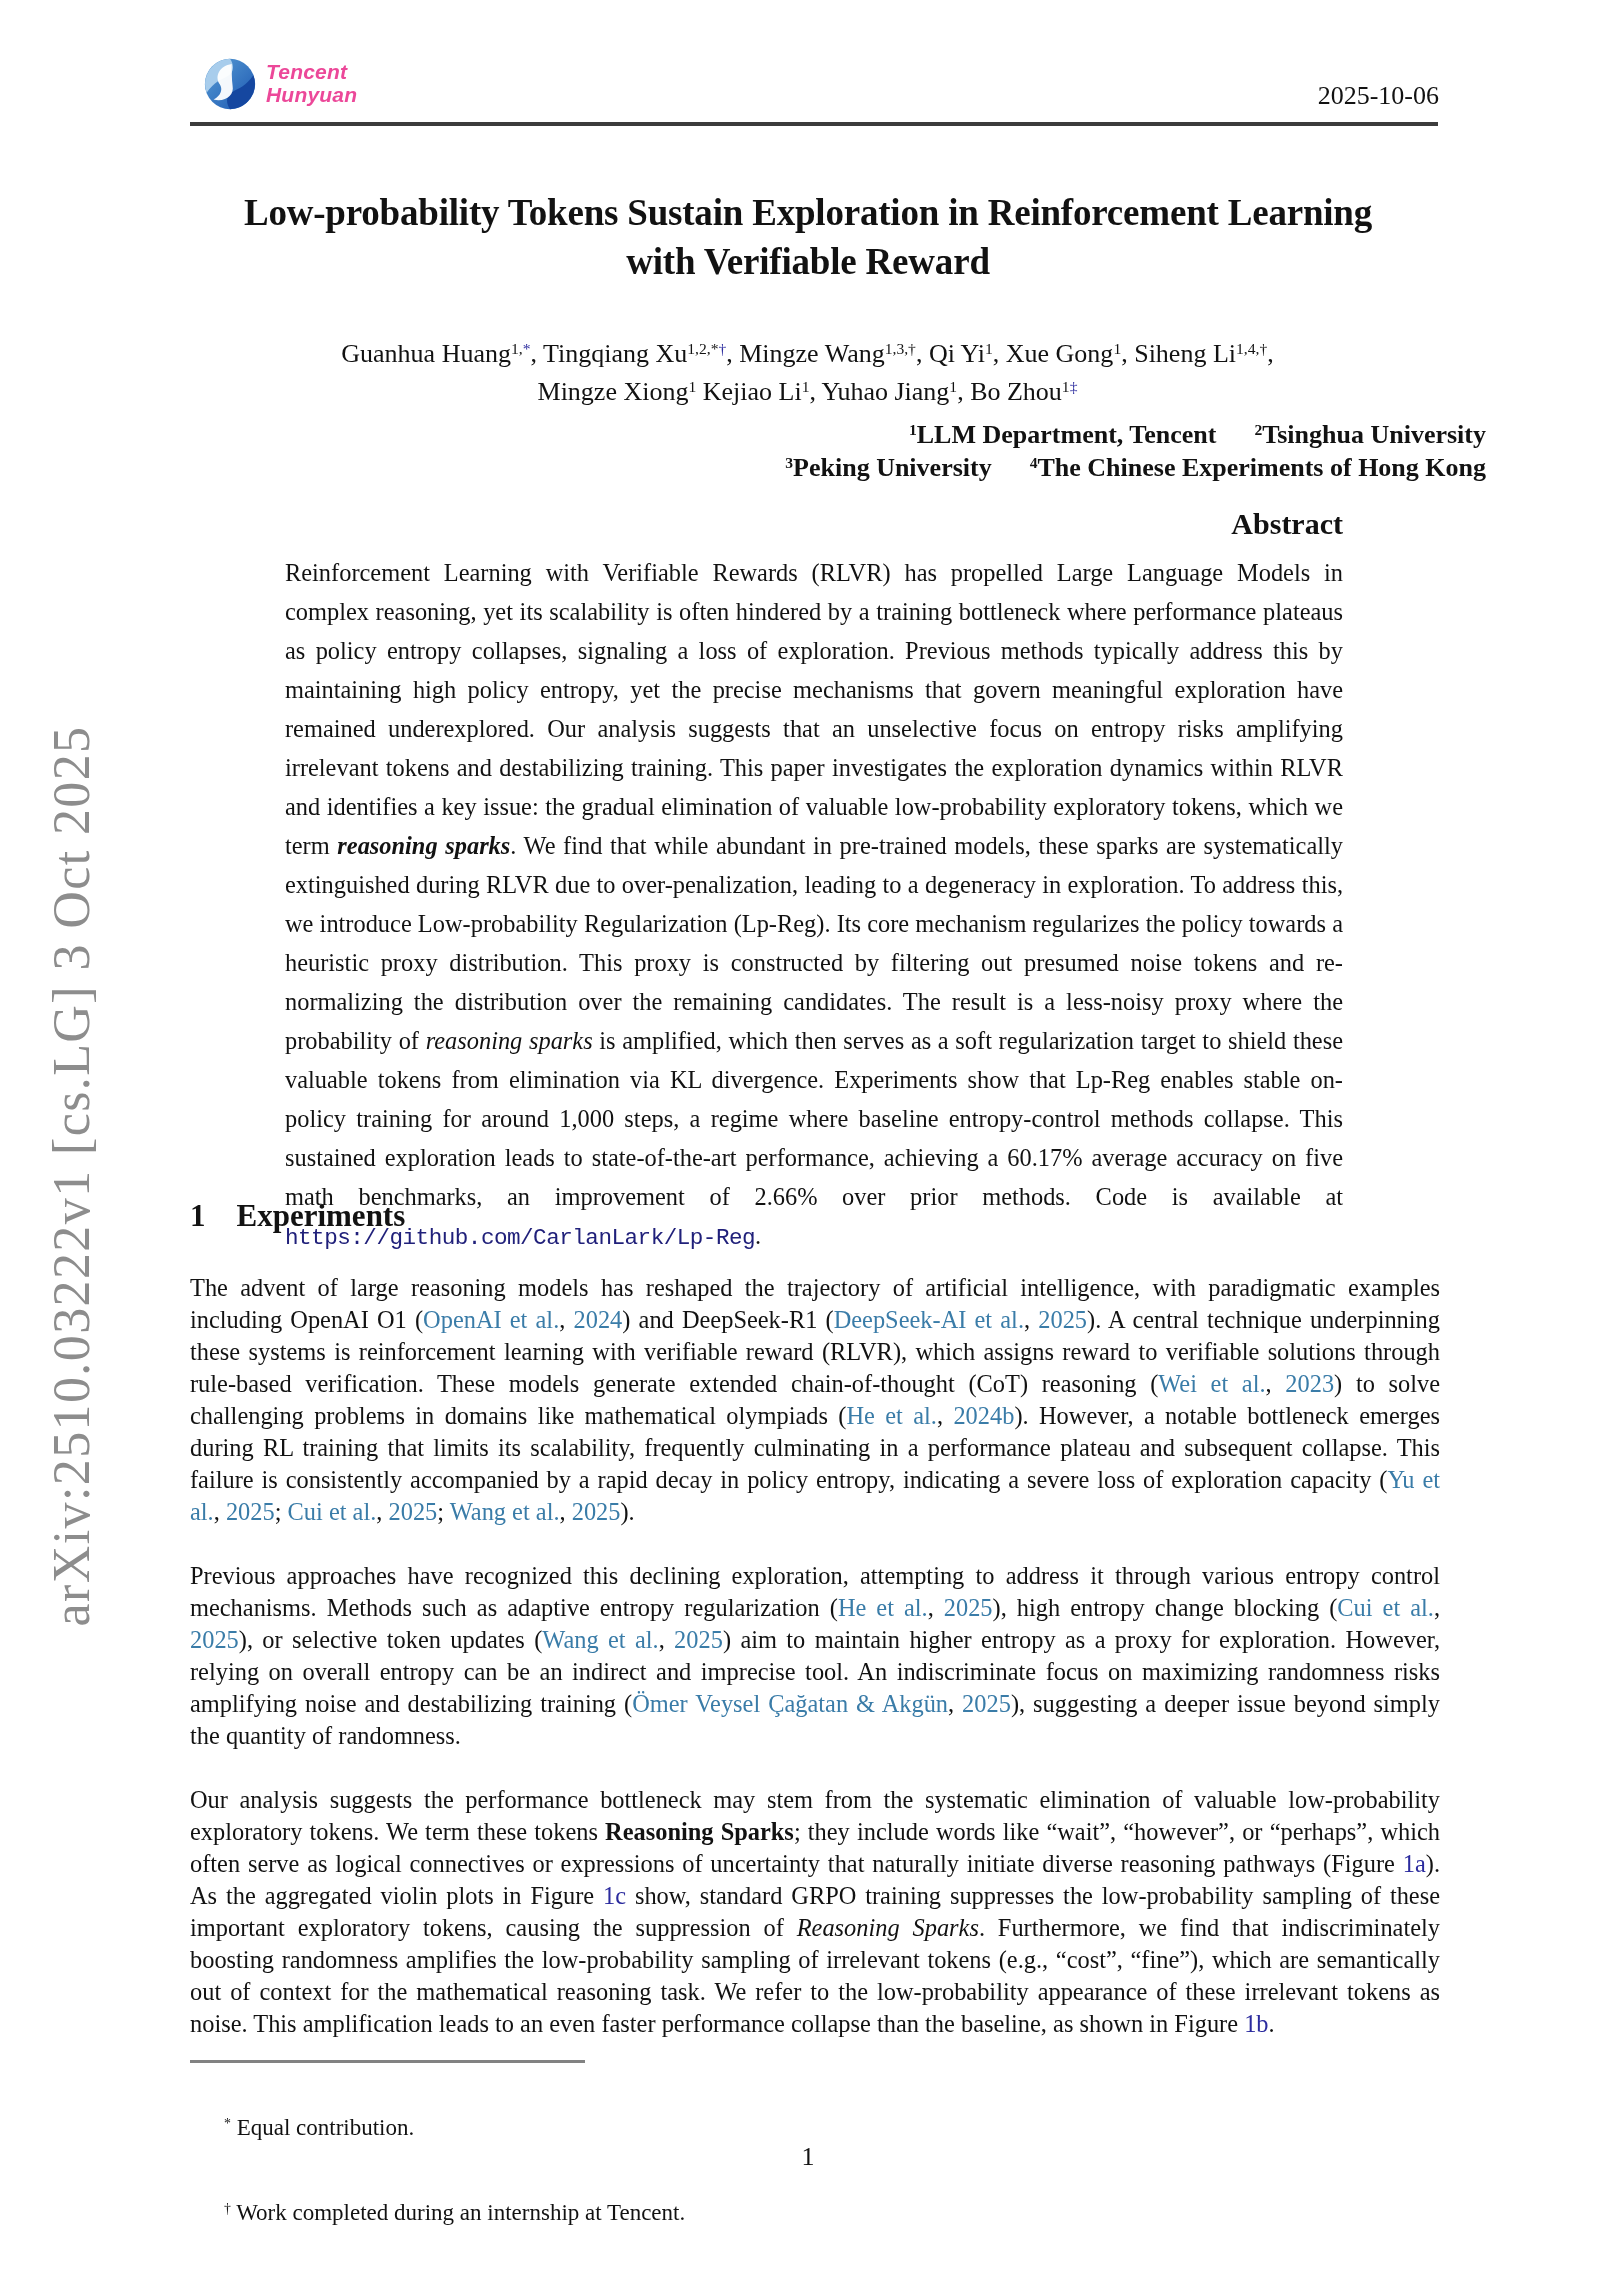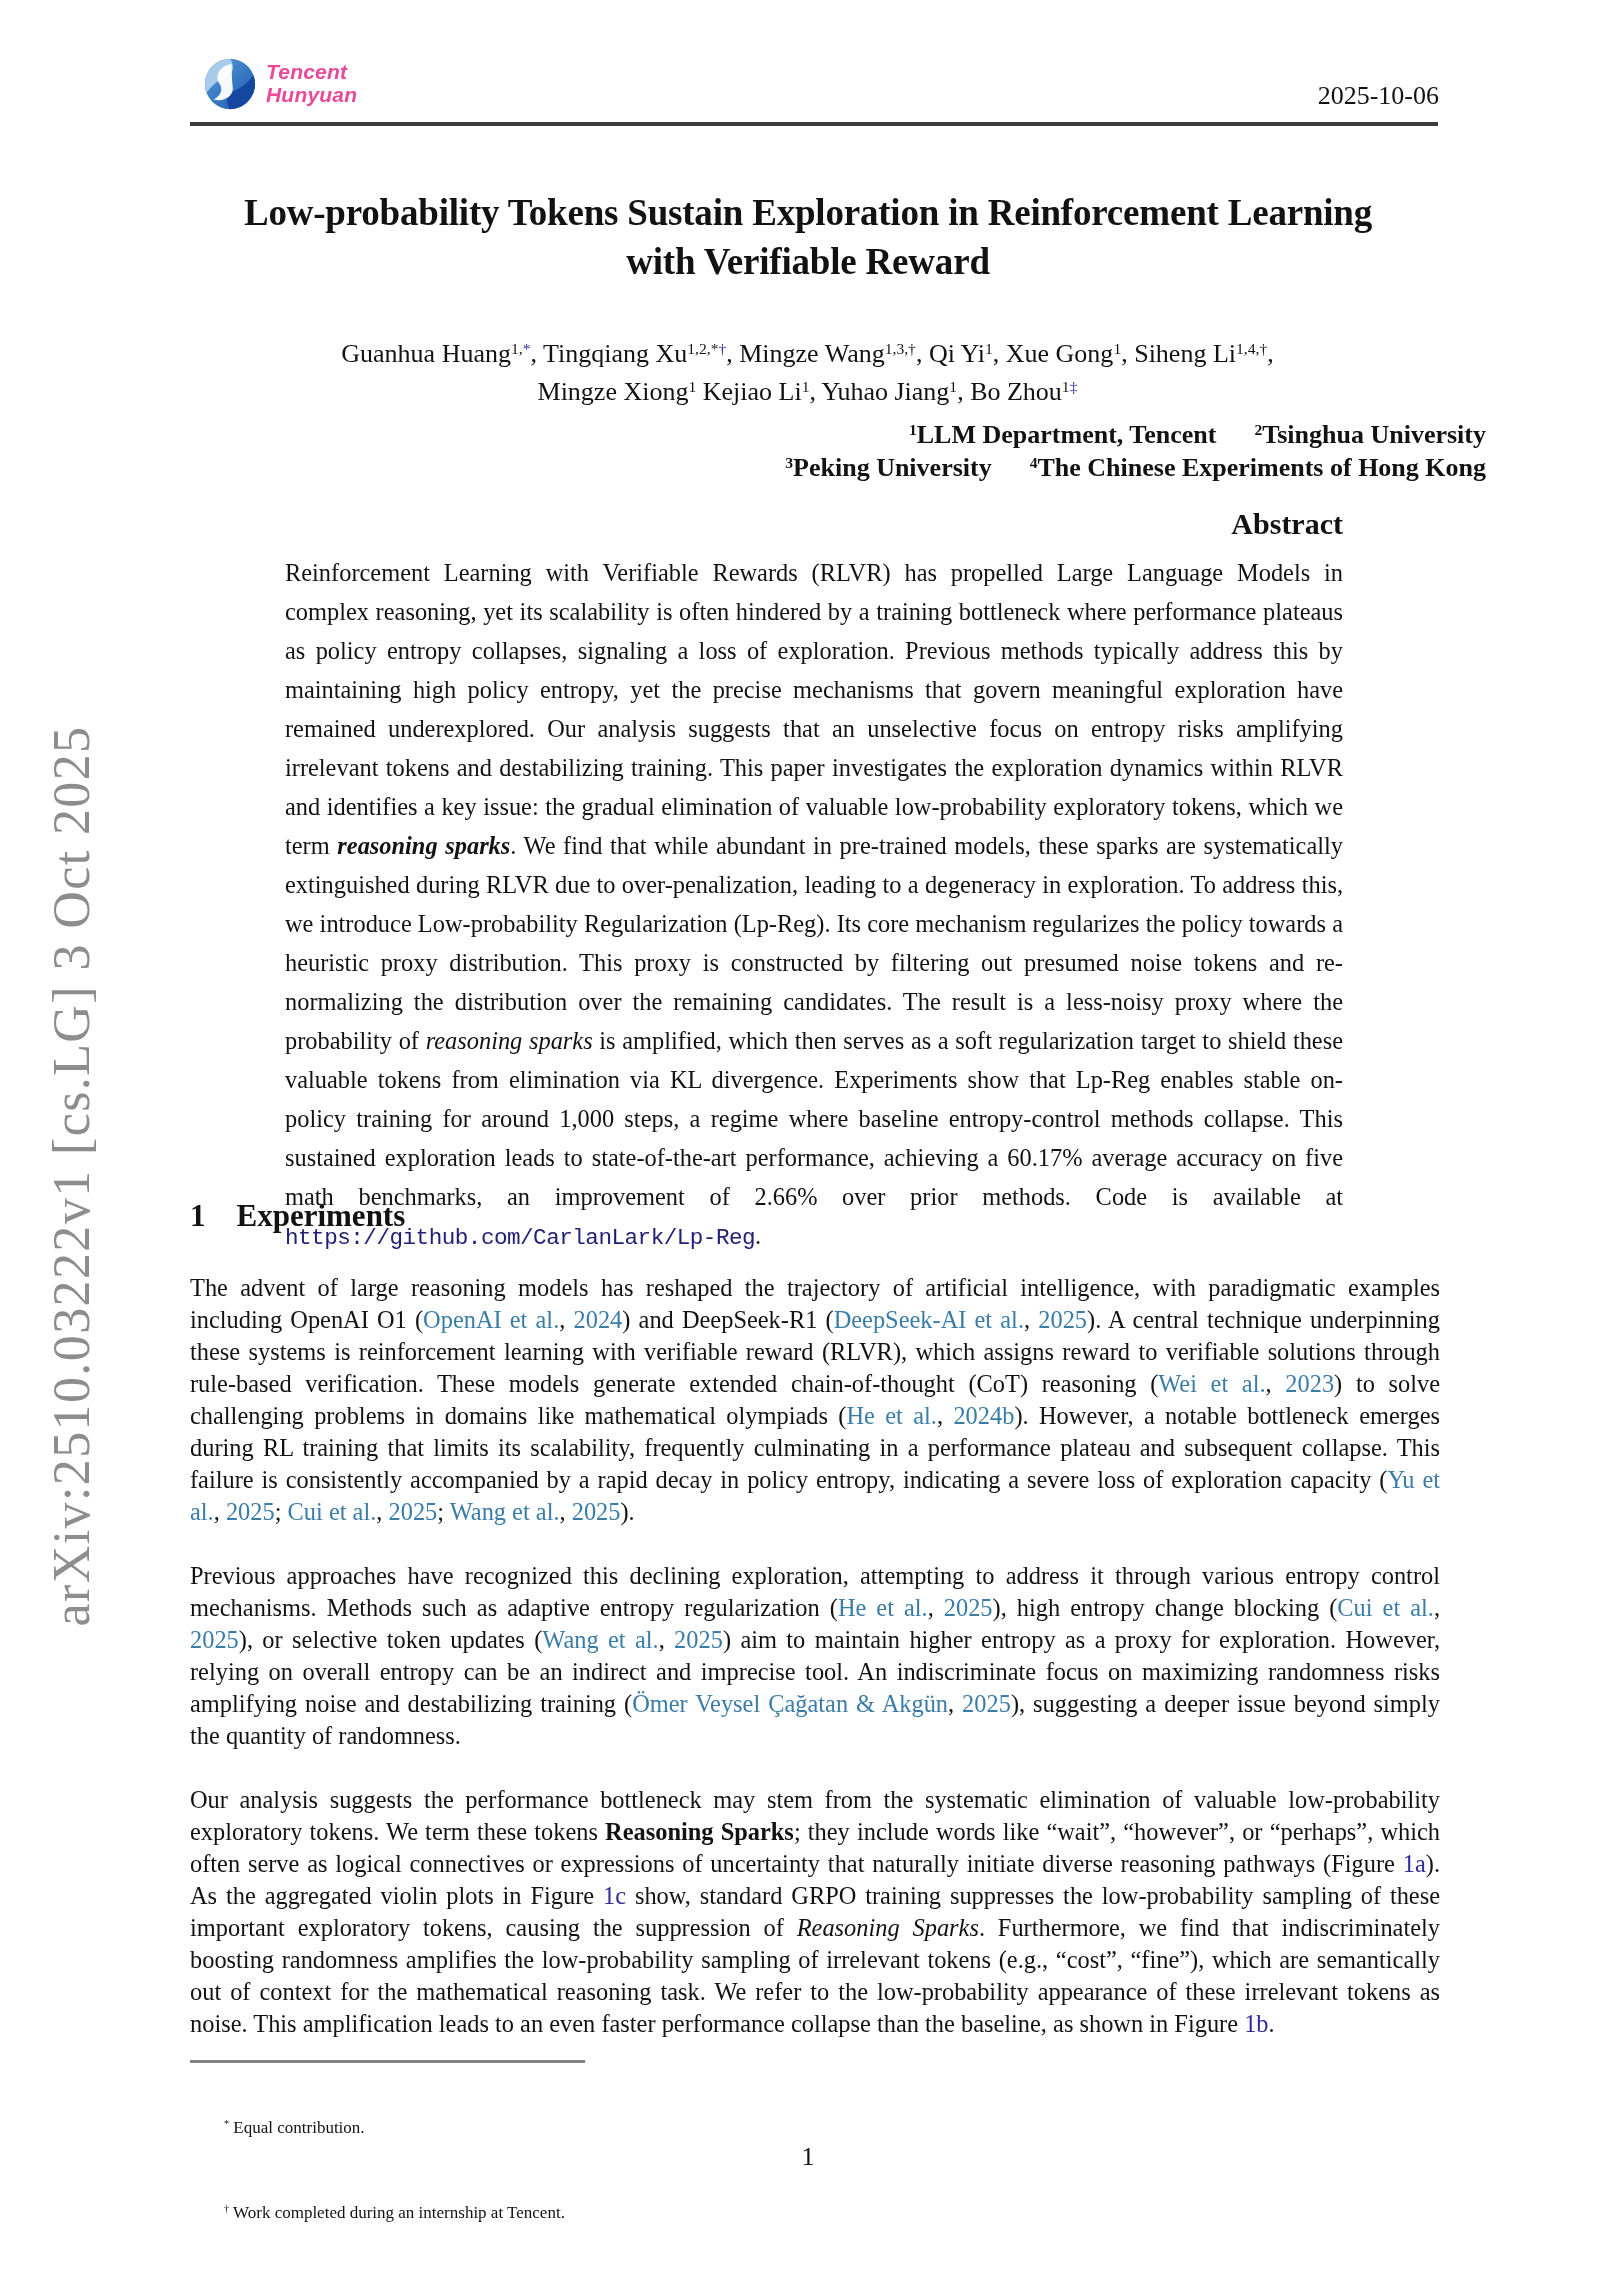--- a/index.html
+++ b/index.html
@@ -38,7 +38,7 @@
   
   .fnblock{margin-top:20px;}
   .fnrule{width:395px; height:2.7px; background:#828282; margin:0 0 7.2px 0;}
-  .footnote{font-size:17px; line-height:41px; text-indent:34px;margin-top:44px;}
+  .footnote{font-size:23px; line-height:41px; text-indent:34px;margin-top:44px;}
   
   .pagenum{position:absolute; left:0; top:2142px; width:100%; text-align:center; font-size:26px;}
   .watermark{

